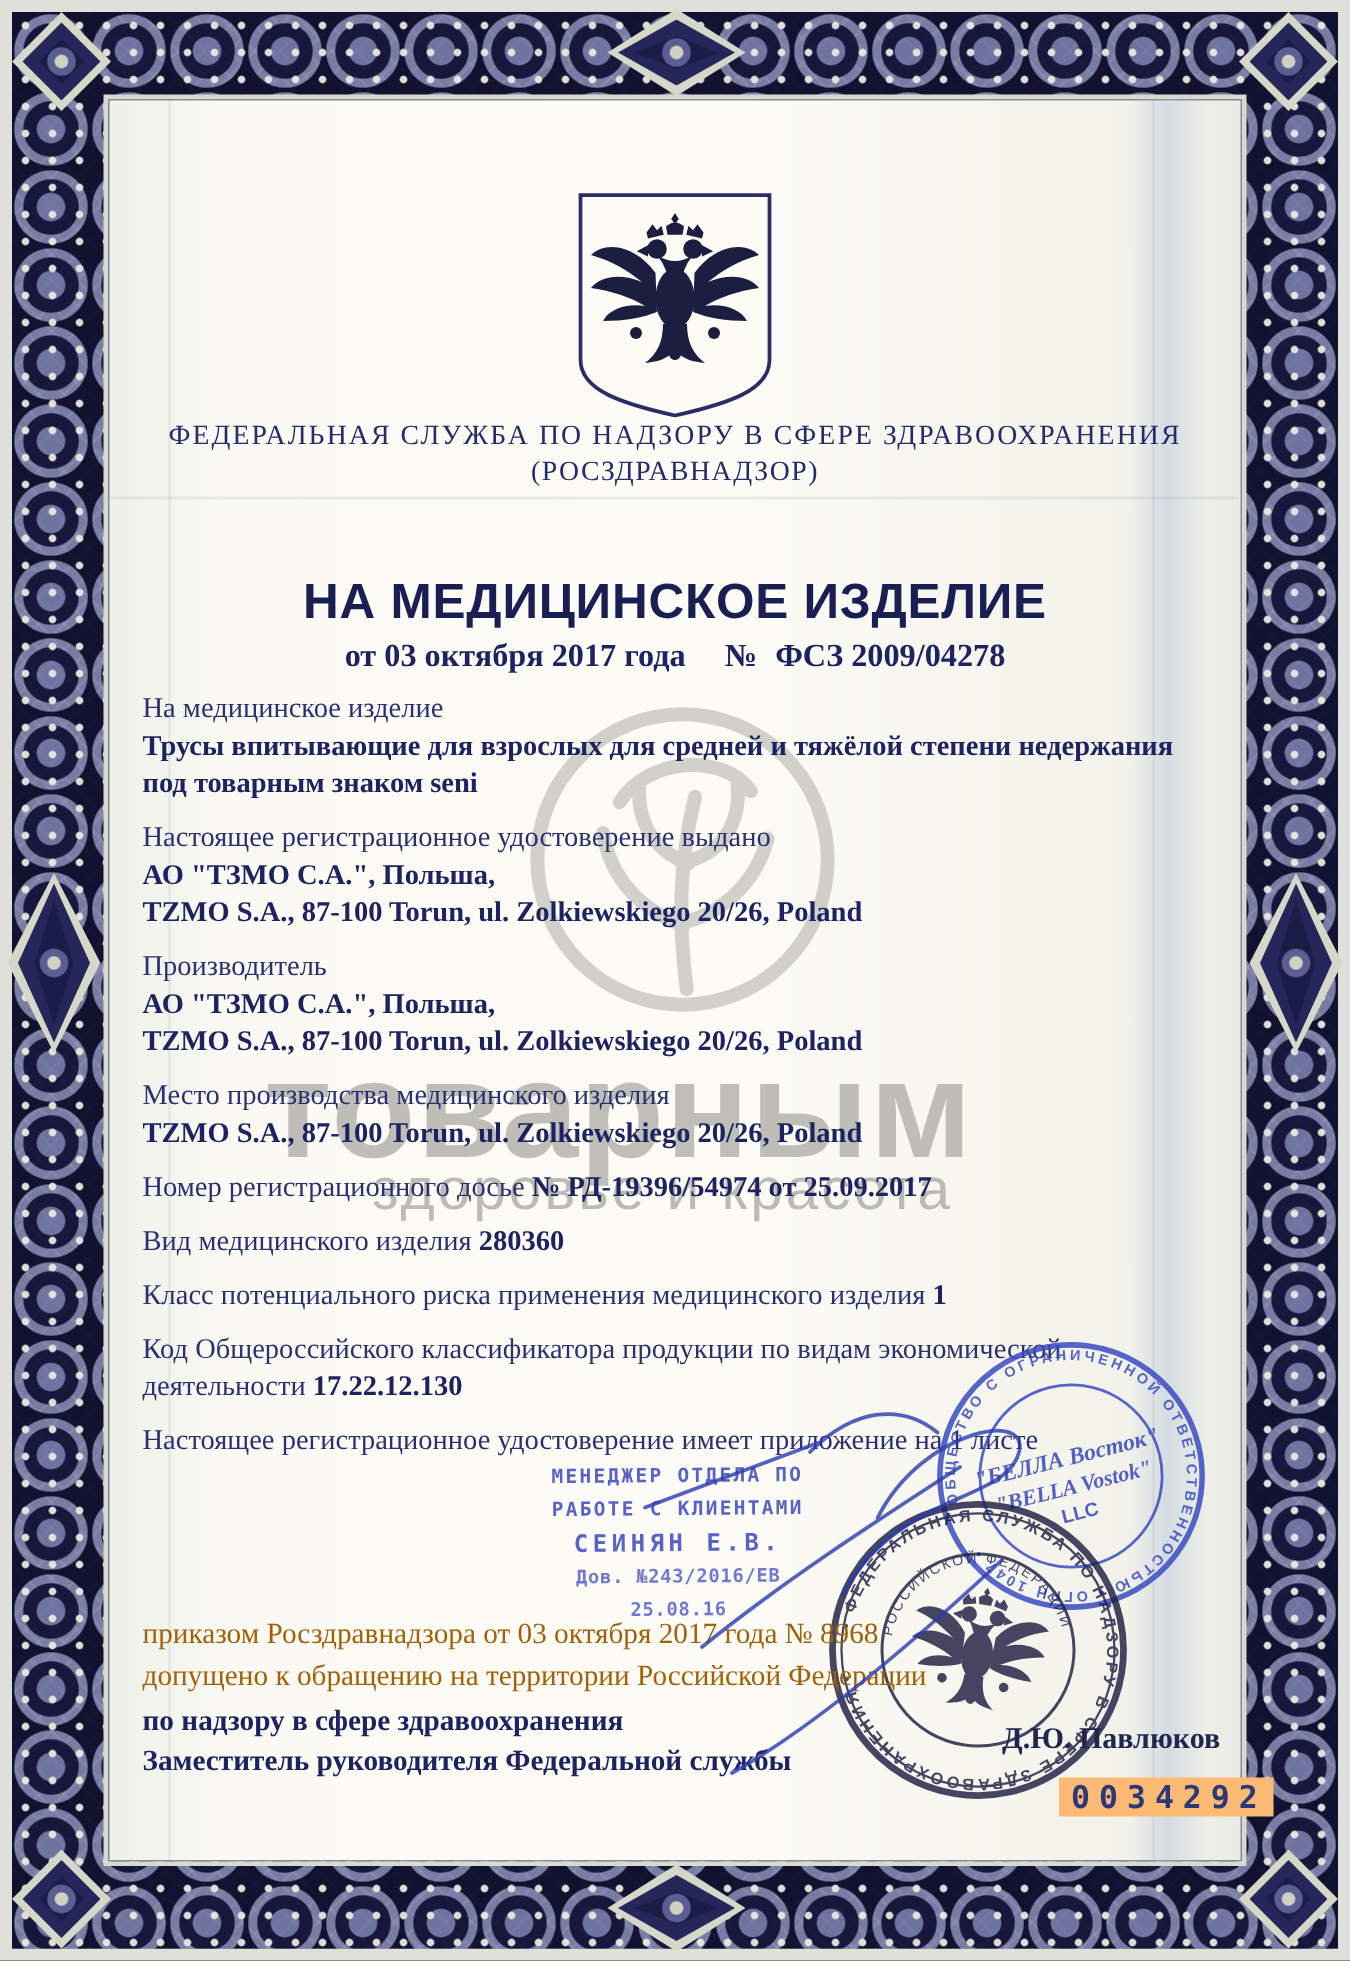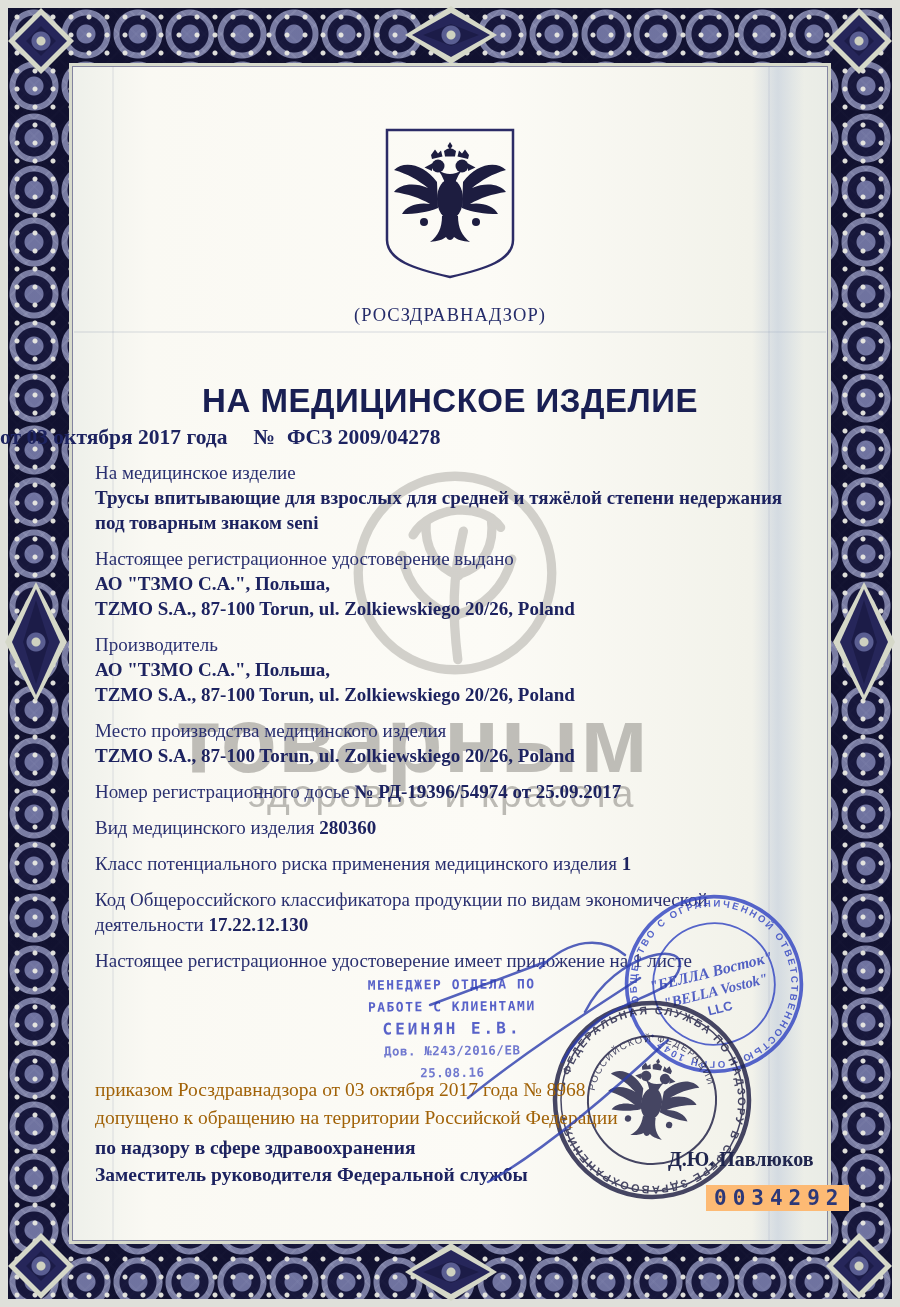--- a/index.html
+++ b/index.html
@@ -156,6 +156,7 @@
     </svg>
   </div>
 
+  <div class="agency agency1">ФЕДЕРАЛЬНАЯ СЛУЖБА ПО НАДЗОРУ В СФЕРЕ ЗДРАВООХРАНЕНИЯ</div>
   <div class="agency agency2">(РОСЗДРАВНАДЗОР)</div>
 
   <div class="doc-title t2">НА МЕДИЦИНСКОЕ ИЗДЕЛИЕ</div>

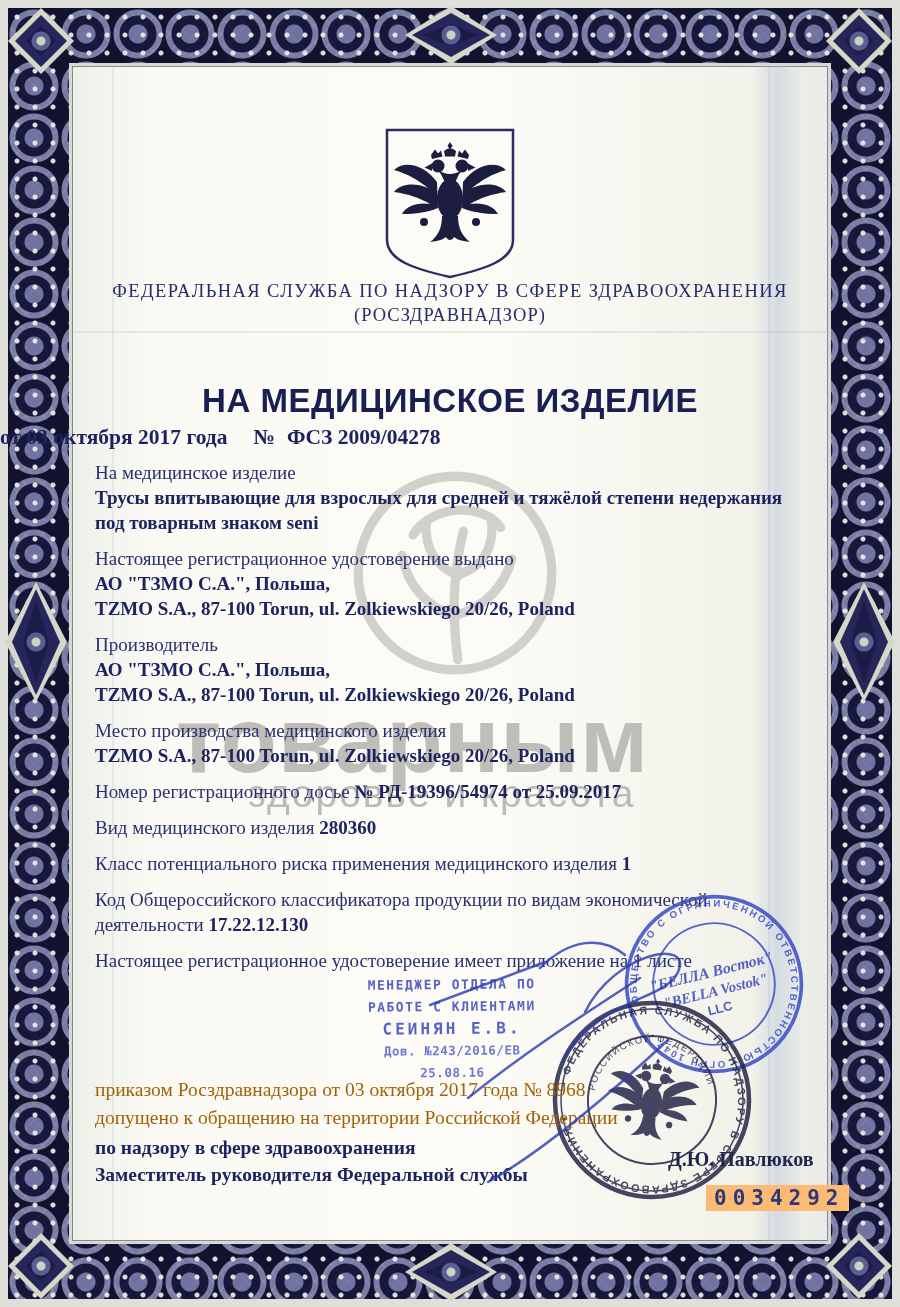--- a/index.html
+++ b/index.html
@@ -41,7 +41,7 @@
   .doc-title{position:absolute;left:0;right:0;text-align:center;color:#191f53;
     font-family:"Liberation Sans",sans-serif;font-weight:bold;font-size:33px;letter-spacing:.5px;}
   .t1{top:344px;} .t2{top:382px;}
-  .dateline{position:absolute;left:0;right:0;top:425px;text-align:left;color:#1d2360;
+  .dateline{position:absolute;left:0;right:0;top:425px;text-align:center;color:#1d2360;
     font-weight:bold;font-size:21.5px;}
   .dateline .gap{display:inline-block;width:26px;}
   .dateline .gap2{display:inline-block;width:12px;}

